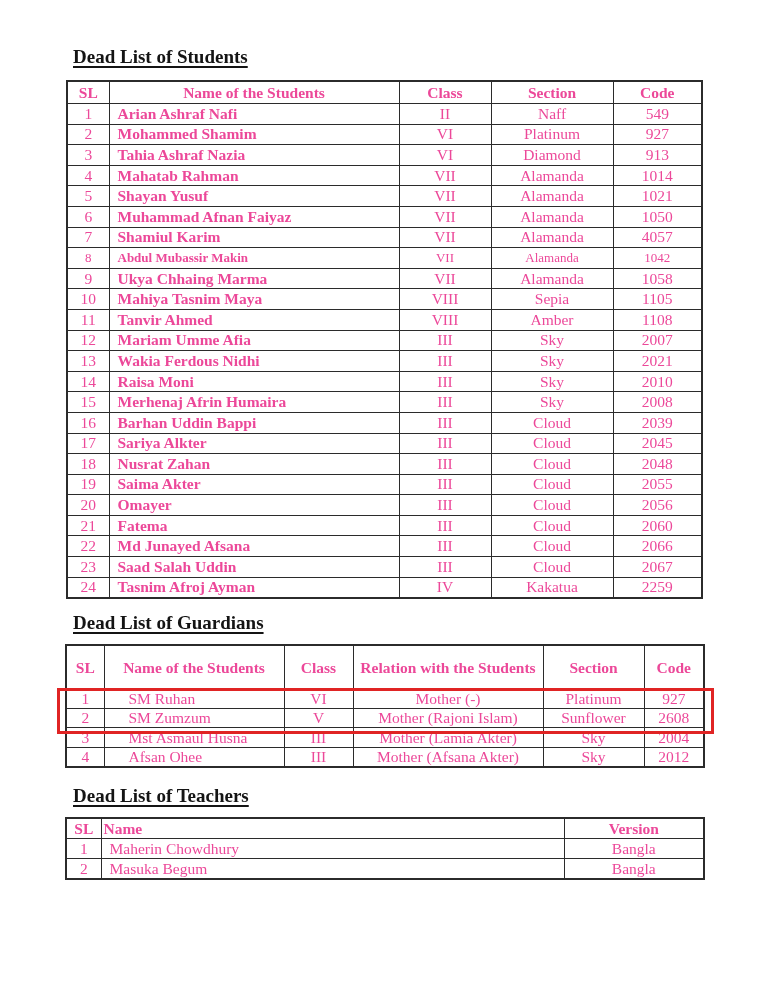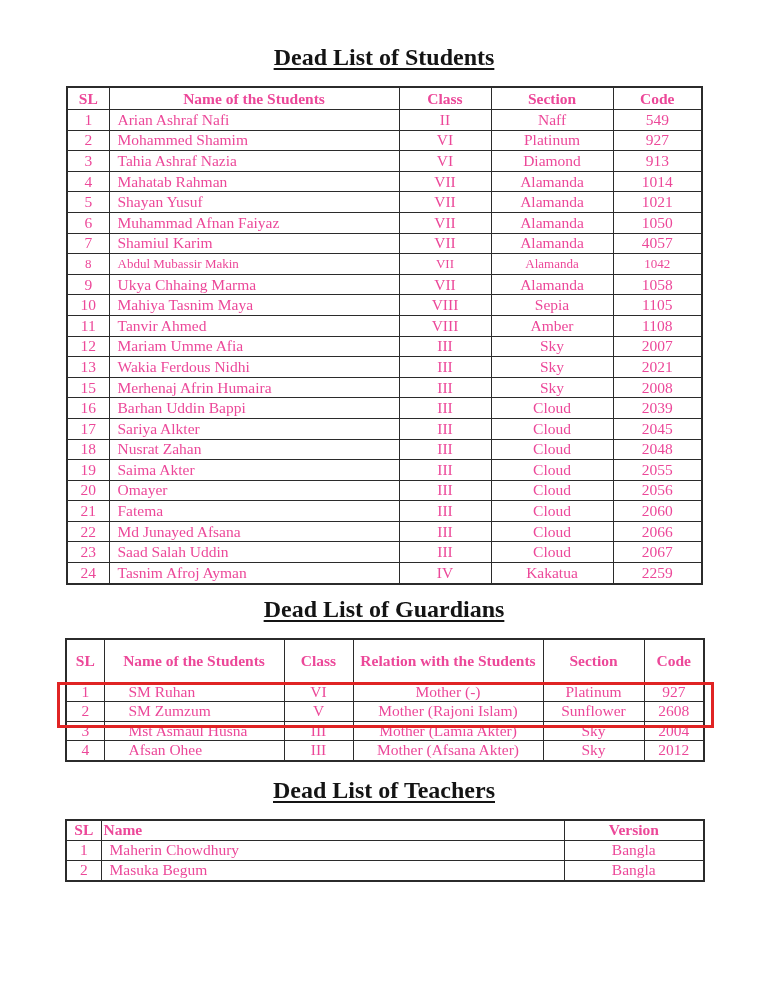--- a/index.html
+++ b/index.html
@@ -23,14 +23,14 @@
   }
   .doc-title {
     display: block;
-    text-align: center;
-    font-size: 24px;
+    text-align: left;
+    font-size: 19px;
     line-height: 26px;
     font-weight: bold;
     text-decoration: underline;
     text-decoration-thickness: 2px;
     text-underline-offset: 3px;
-    margin: 16px;
+    margin: 8px;
   }
   .title-students { margin-top: 44px; }
   .title-guardians { margin-top: 11px; }

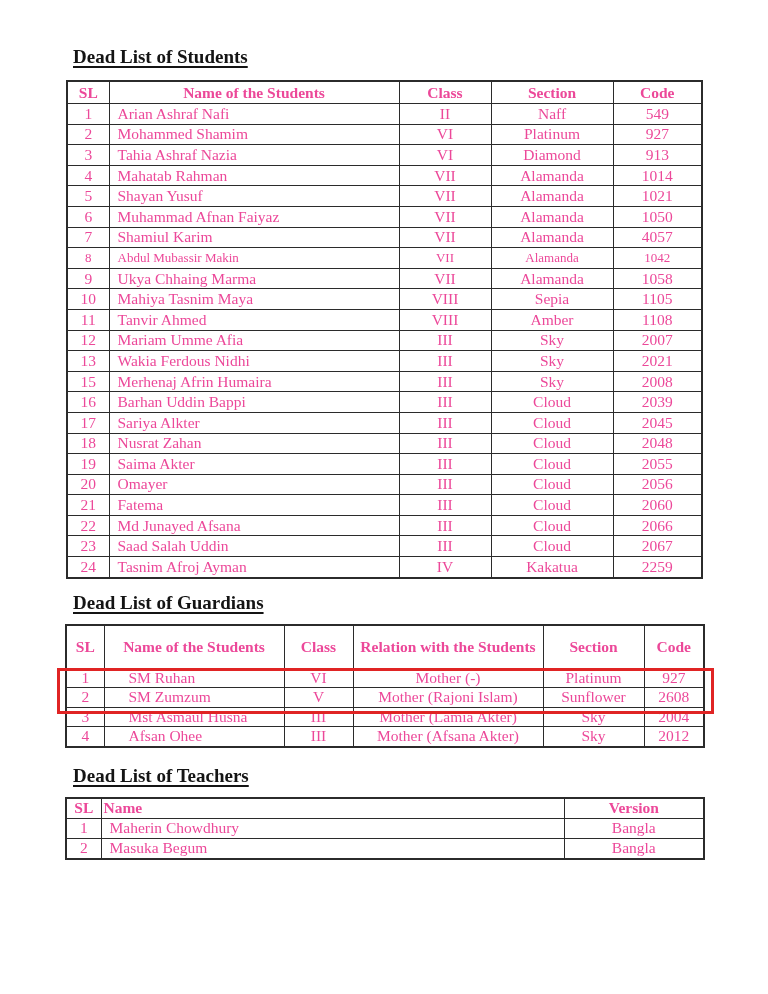--- a/index.html
+++ b/index.html
@@ -64,6 +64,7 @@
   .tbl-students td:nth-child(2) {
     text-align: left;
     padding-left: 8px;
+    font-weight: bold;
   }
   
   .tbl-students tbody tr:nth-child(8) { font-size: 13px; }

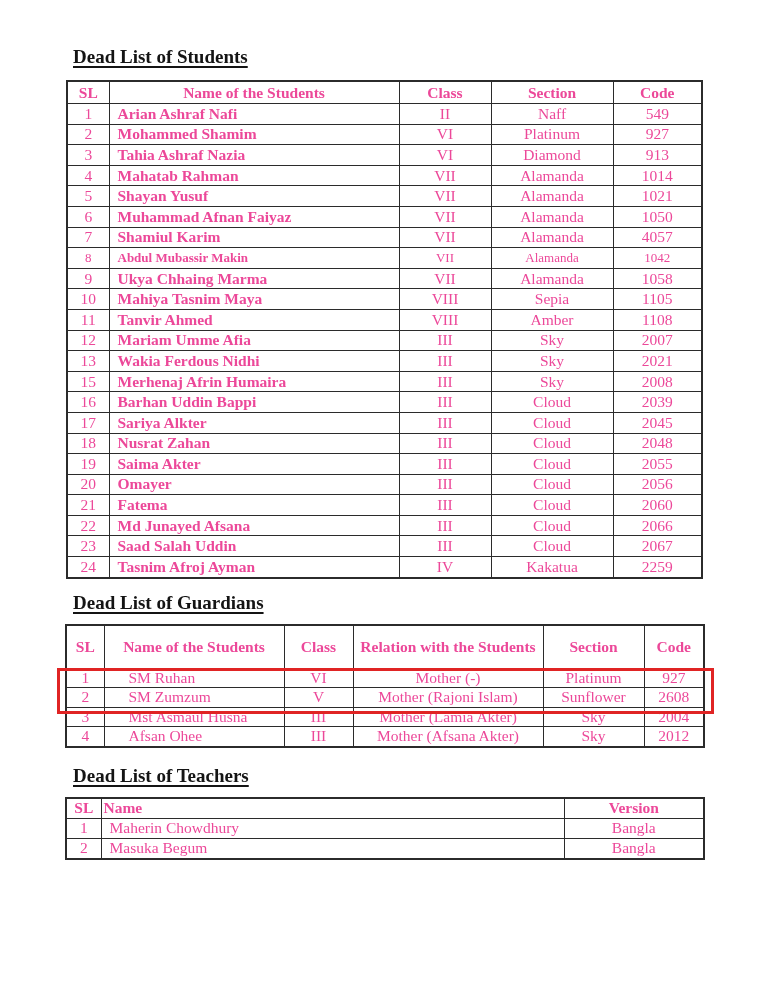--- a/index.html
+++ b/index.html
@@ -226,6 +226,13 @@
             <td>III</td>
             <td>Sky</td>
             <td>2021</td>
+          </tr>
+          <tr>
+            <td>14</td>
+            <td>Raisa Moni</td>
+            <td>III</td>
+            <td>Sky</td>
+            <td>2010</td>
           </tr>
           <tr>
             <td>15</td>

